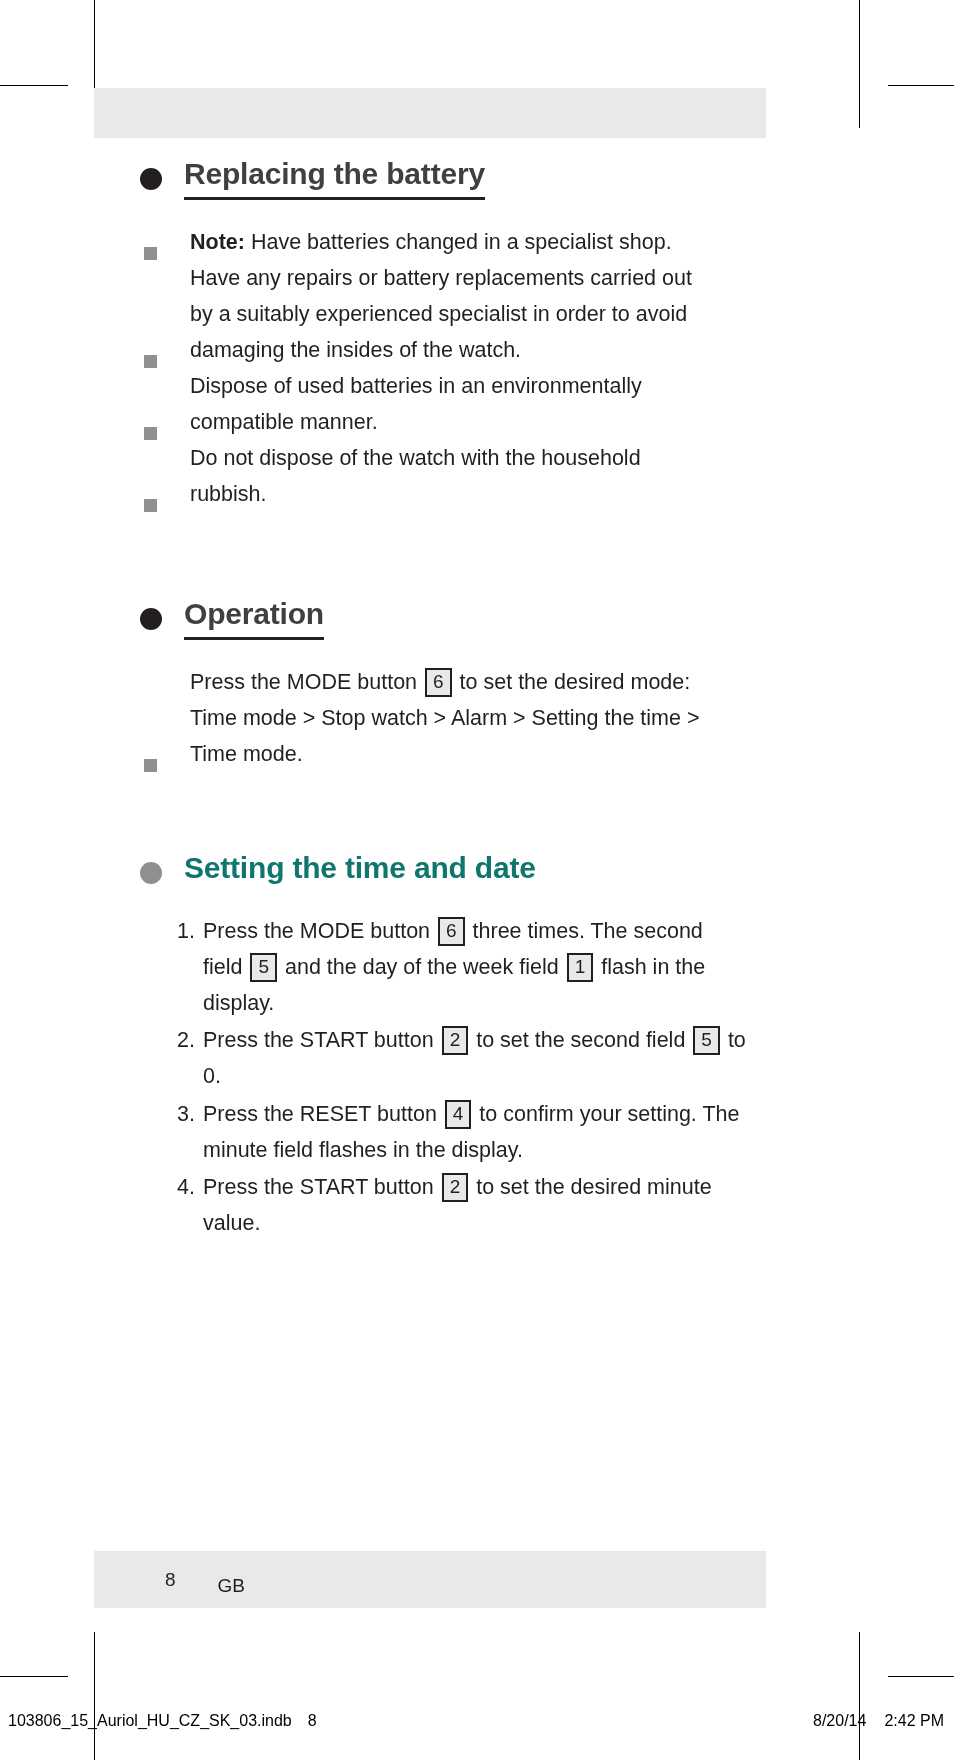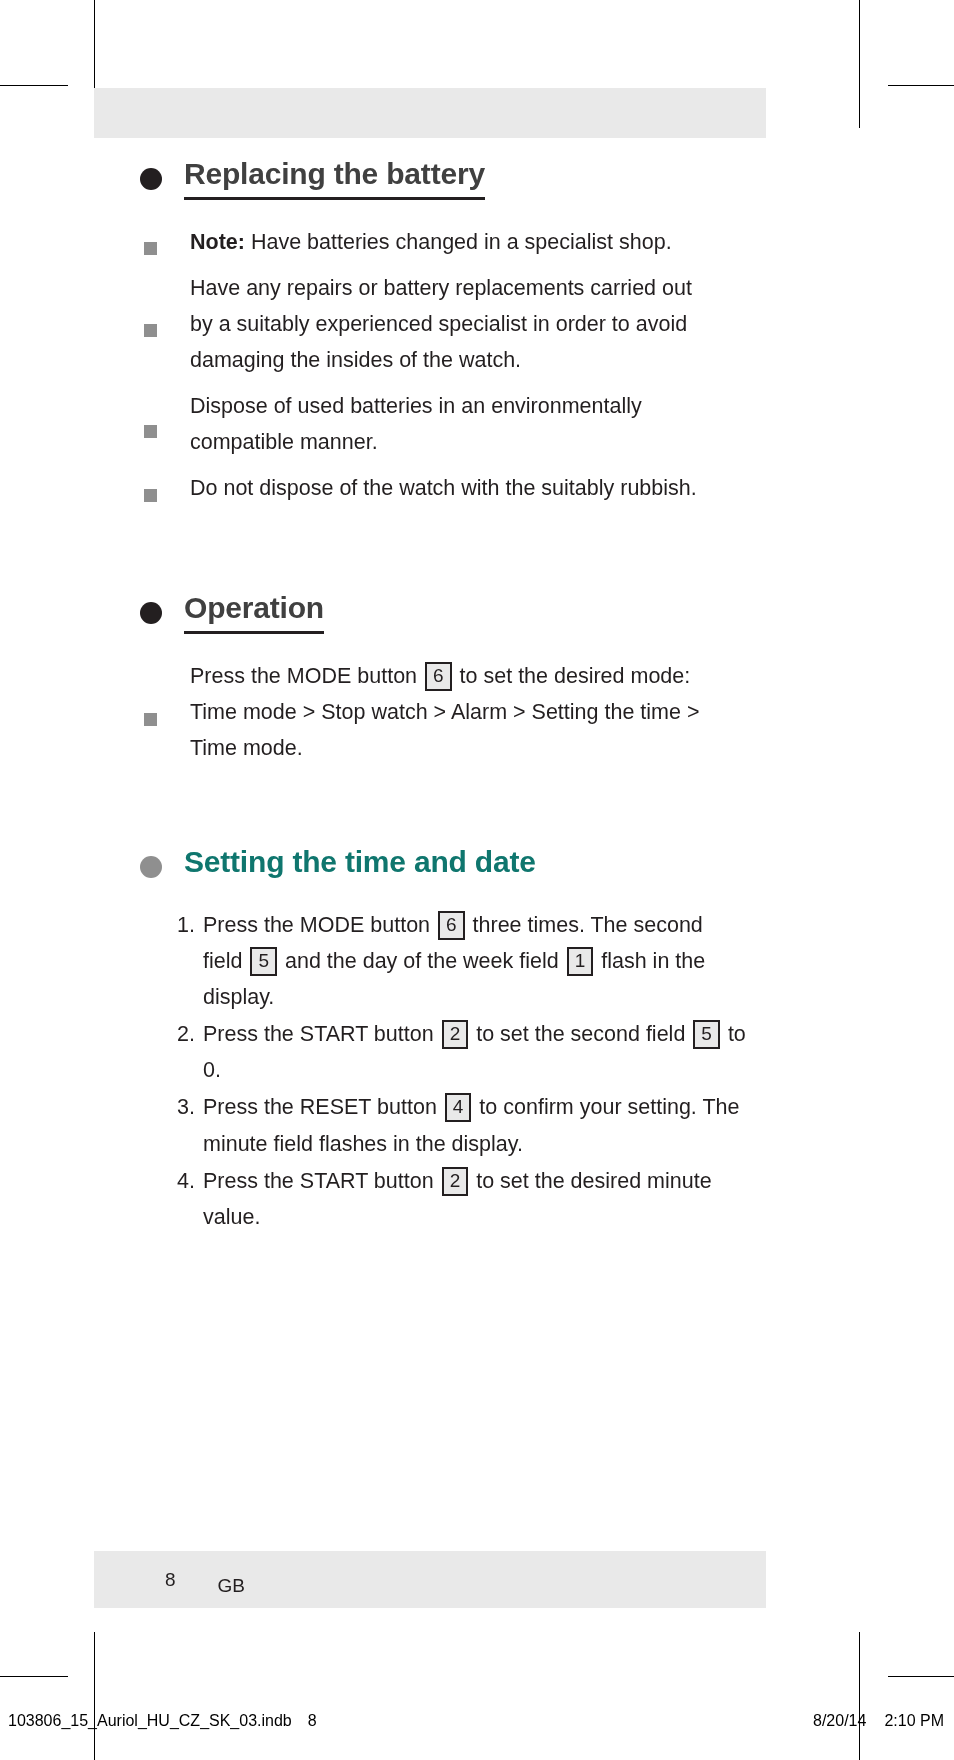--- a/index.html
+++ b/index.html
@@ -111,8 +111,7 @@
   .sq-list { margin: 0; padding: 0; list-style: none; }
   .sq-item {
     display: flex;
-    align-items: center;
-    margin-top: 10px;
+    align-items: flex-end;
   }
   .sq-mark {
     width: 13px;

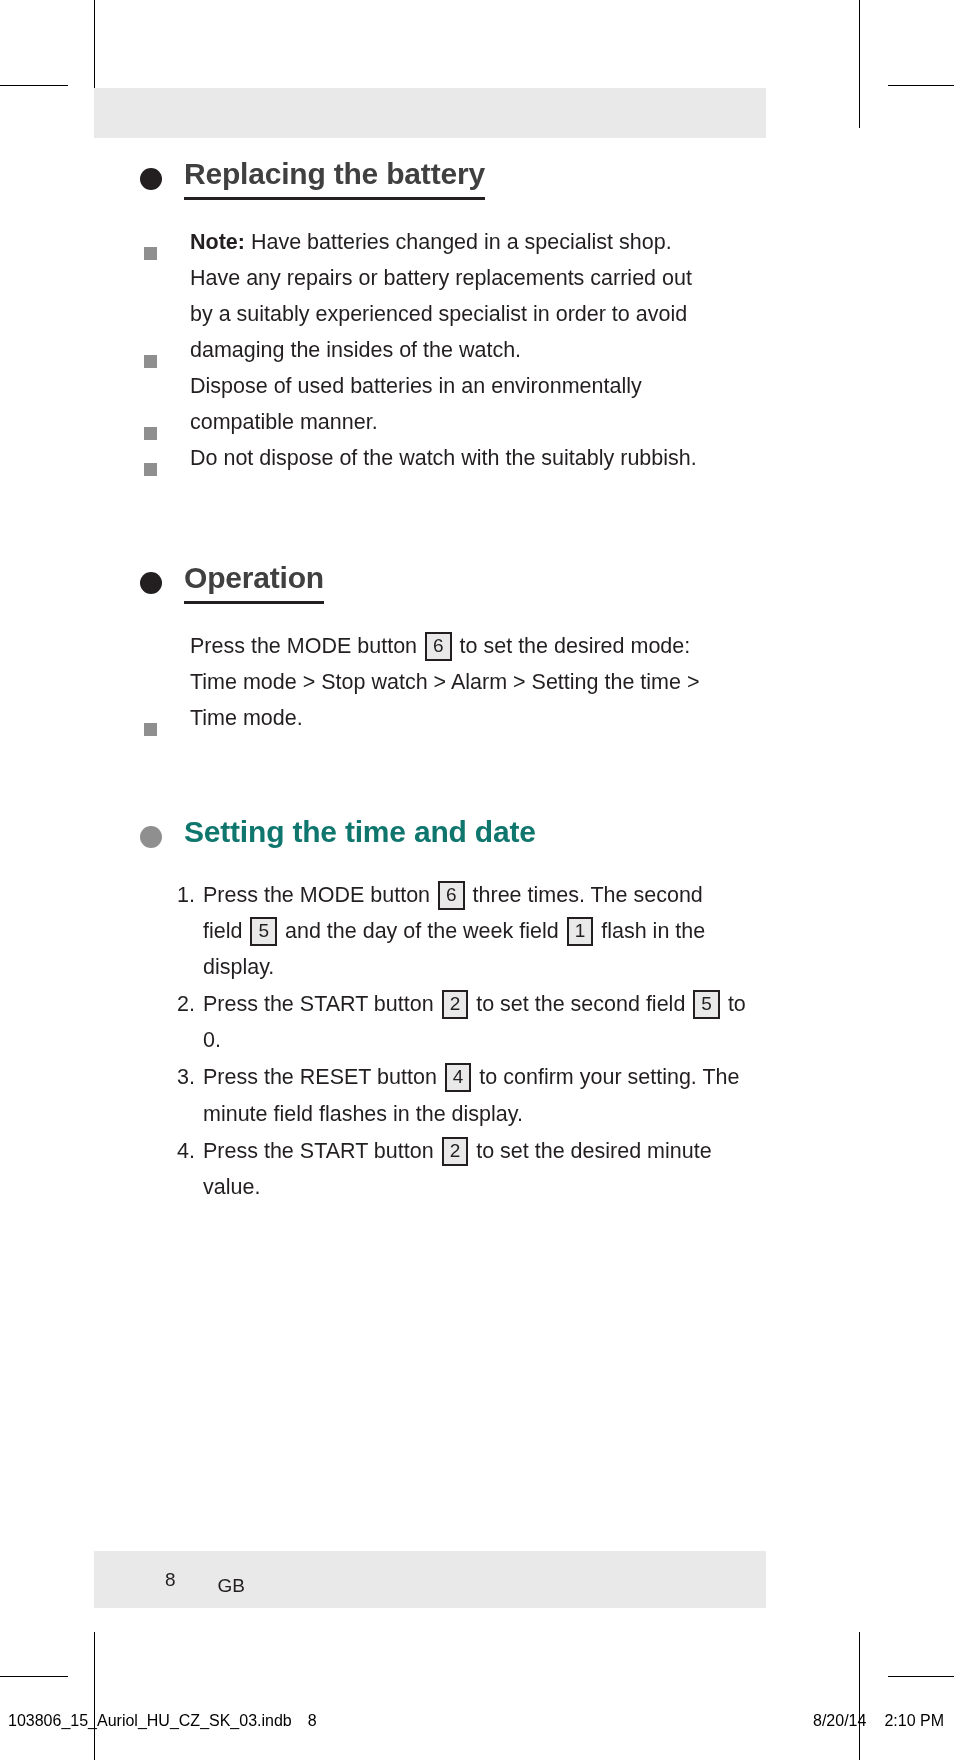--- a/index.html
+++ b/index.html
@@ -222,7 +222,7 @@
     </li>
     <li class="sq-item">
       <span class="sq-mark"></span>
-      <div class="sq-body">Do not dispose of the watch with the suitably rubbish.</div>
+      <div class="sq-body">Do not dispose of the watch with the household rubbish.</div>
     </li>
   </ul>
 

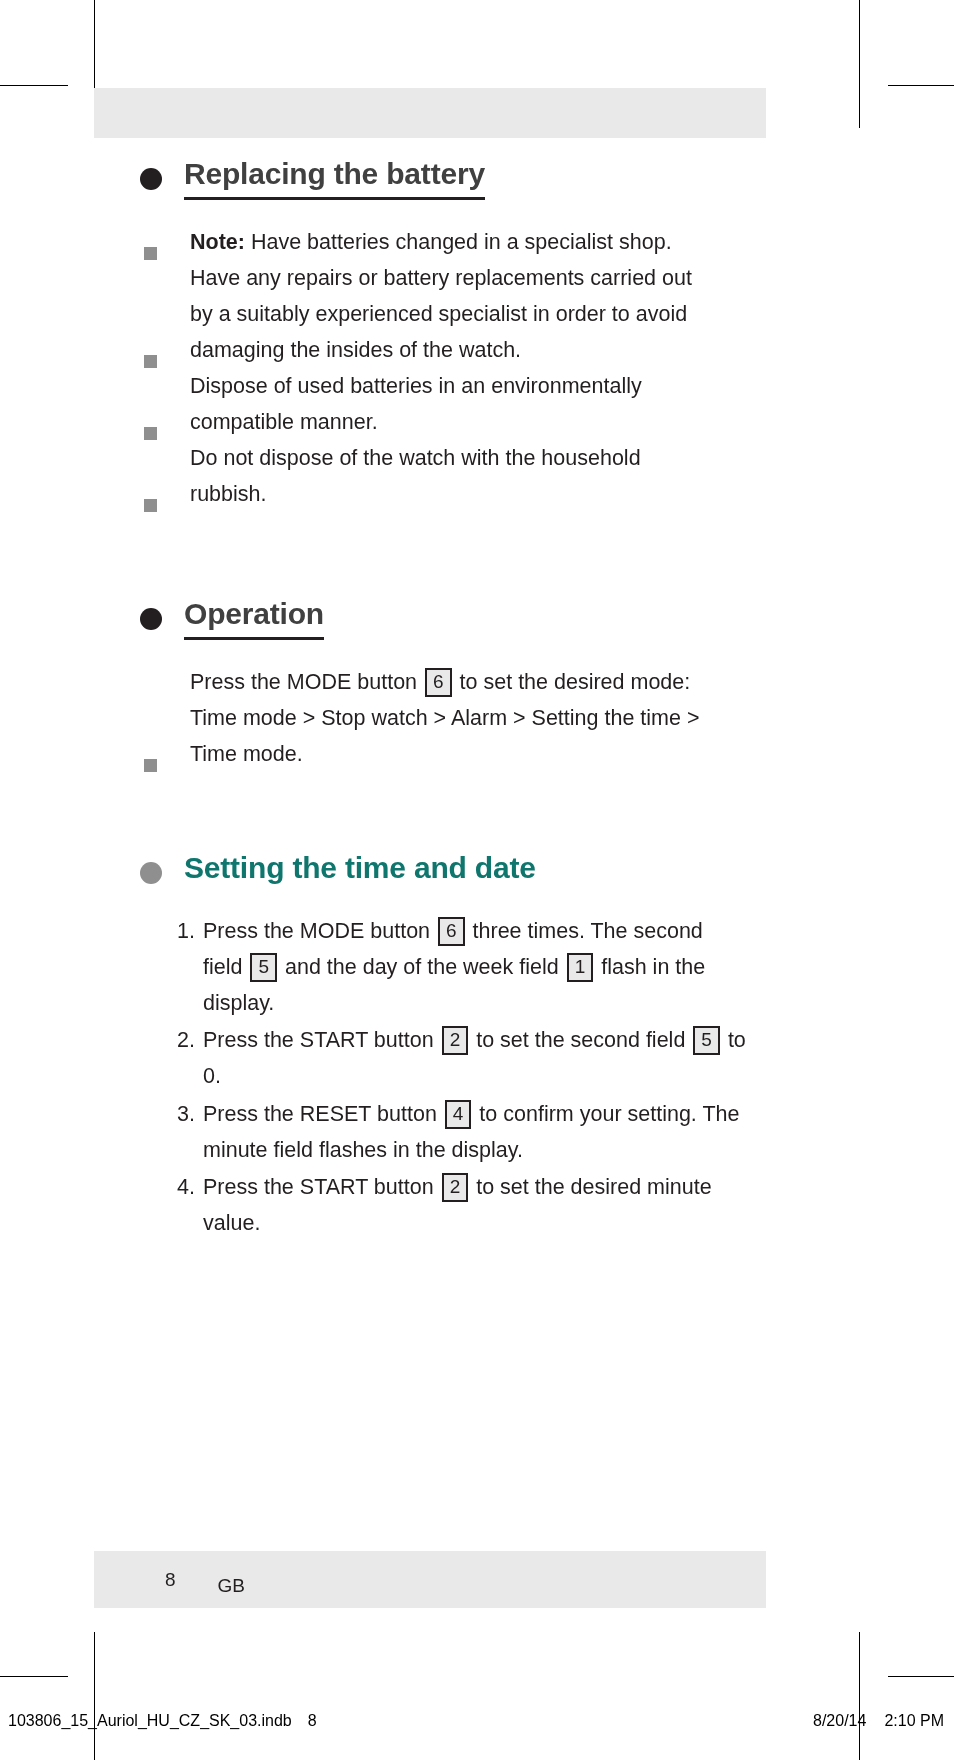--- a/index.html
+++ b/index.html
@@ -275,7 +275,7 @@
     <span>103806_15_Auriol_HU_CZ_SK_03.indb</span><span class="pg">8</span>
   </span>
   <span class="right">
-    <span>8/20/14</span><span class="time">2:10 PM</span>
+    <span>8/20/14</span><span class="time">2:42 PM</span>
   </span>
 </div>
 

